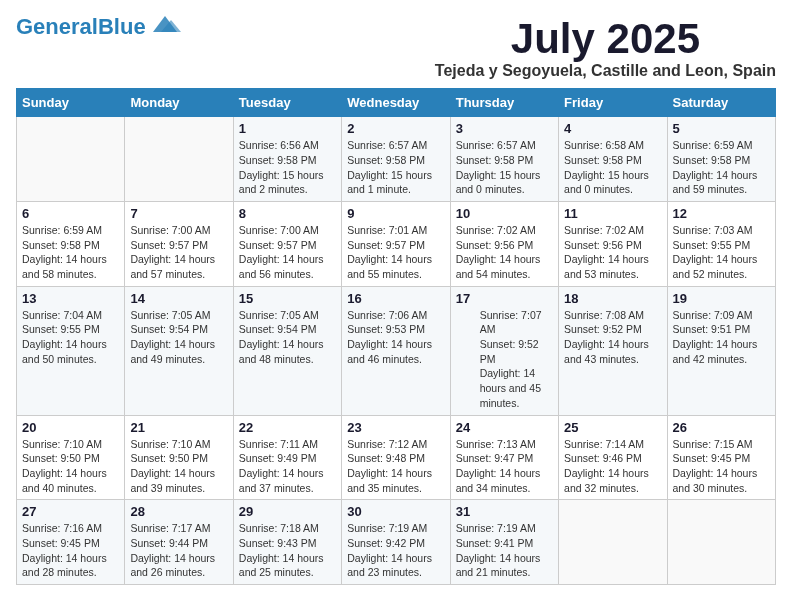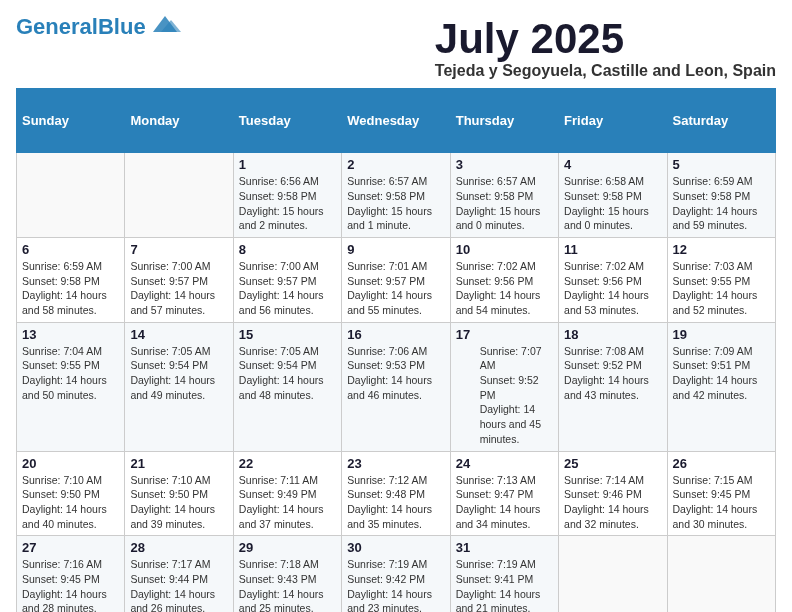--- a/index.html
+++ b/index.html
@@ -36,7 +36,7 @@
       align-items: center;
     }
     .title-area {
-      text-align: left;
+      text-align: center;
     }
     .month-title {
       font-size: 42px;

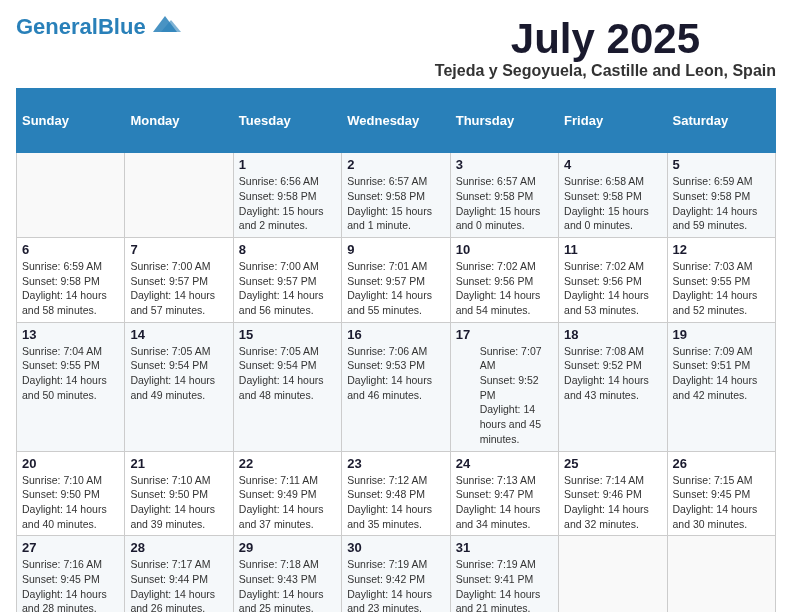--- a/index.html
+++ b/index.html
@@ -57,7 +57,7 @@
     thead th {
       background-color: #2980b9;
       color: white;
-      padding: 24px 5px;
+      padding: 6px 5px;
       text-align: left;
       font-size: 13px;
       font-weight: bold;

